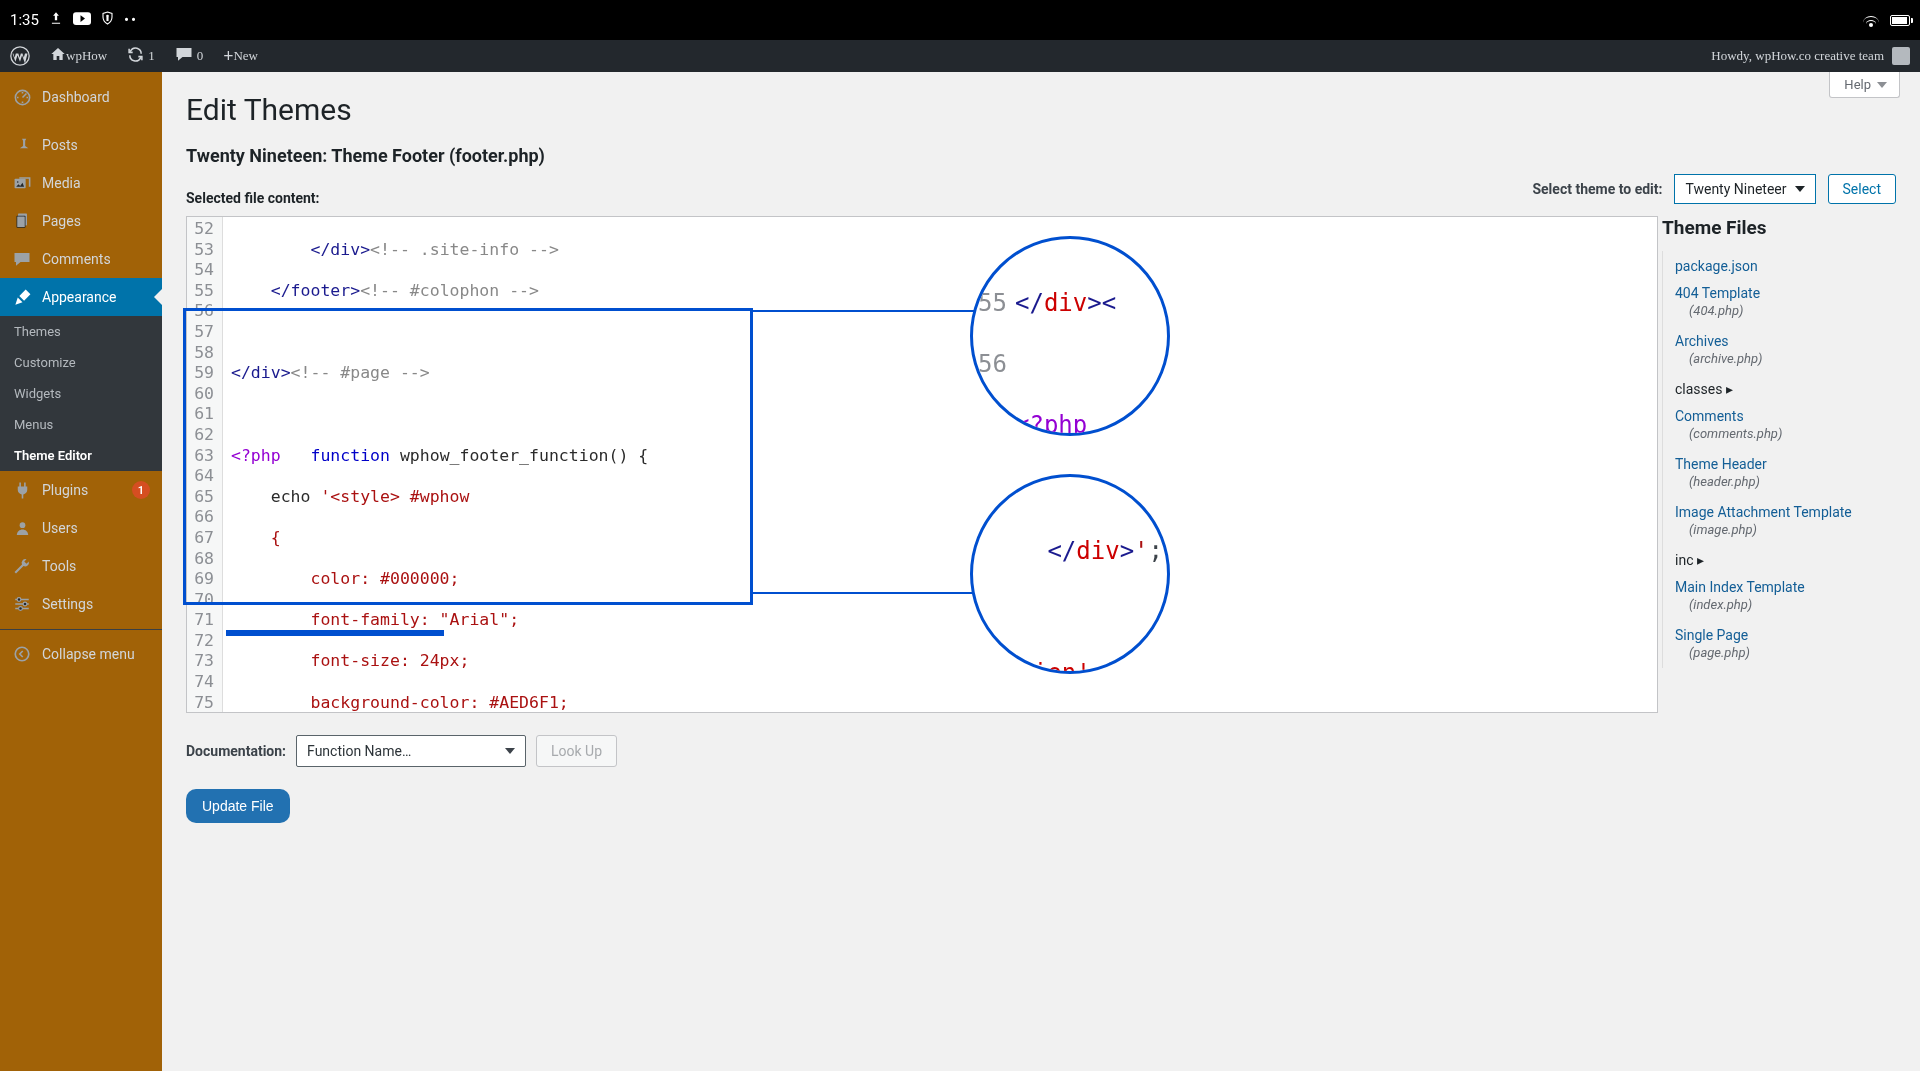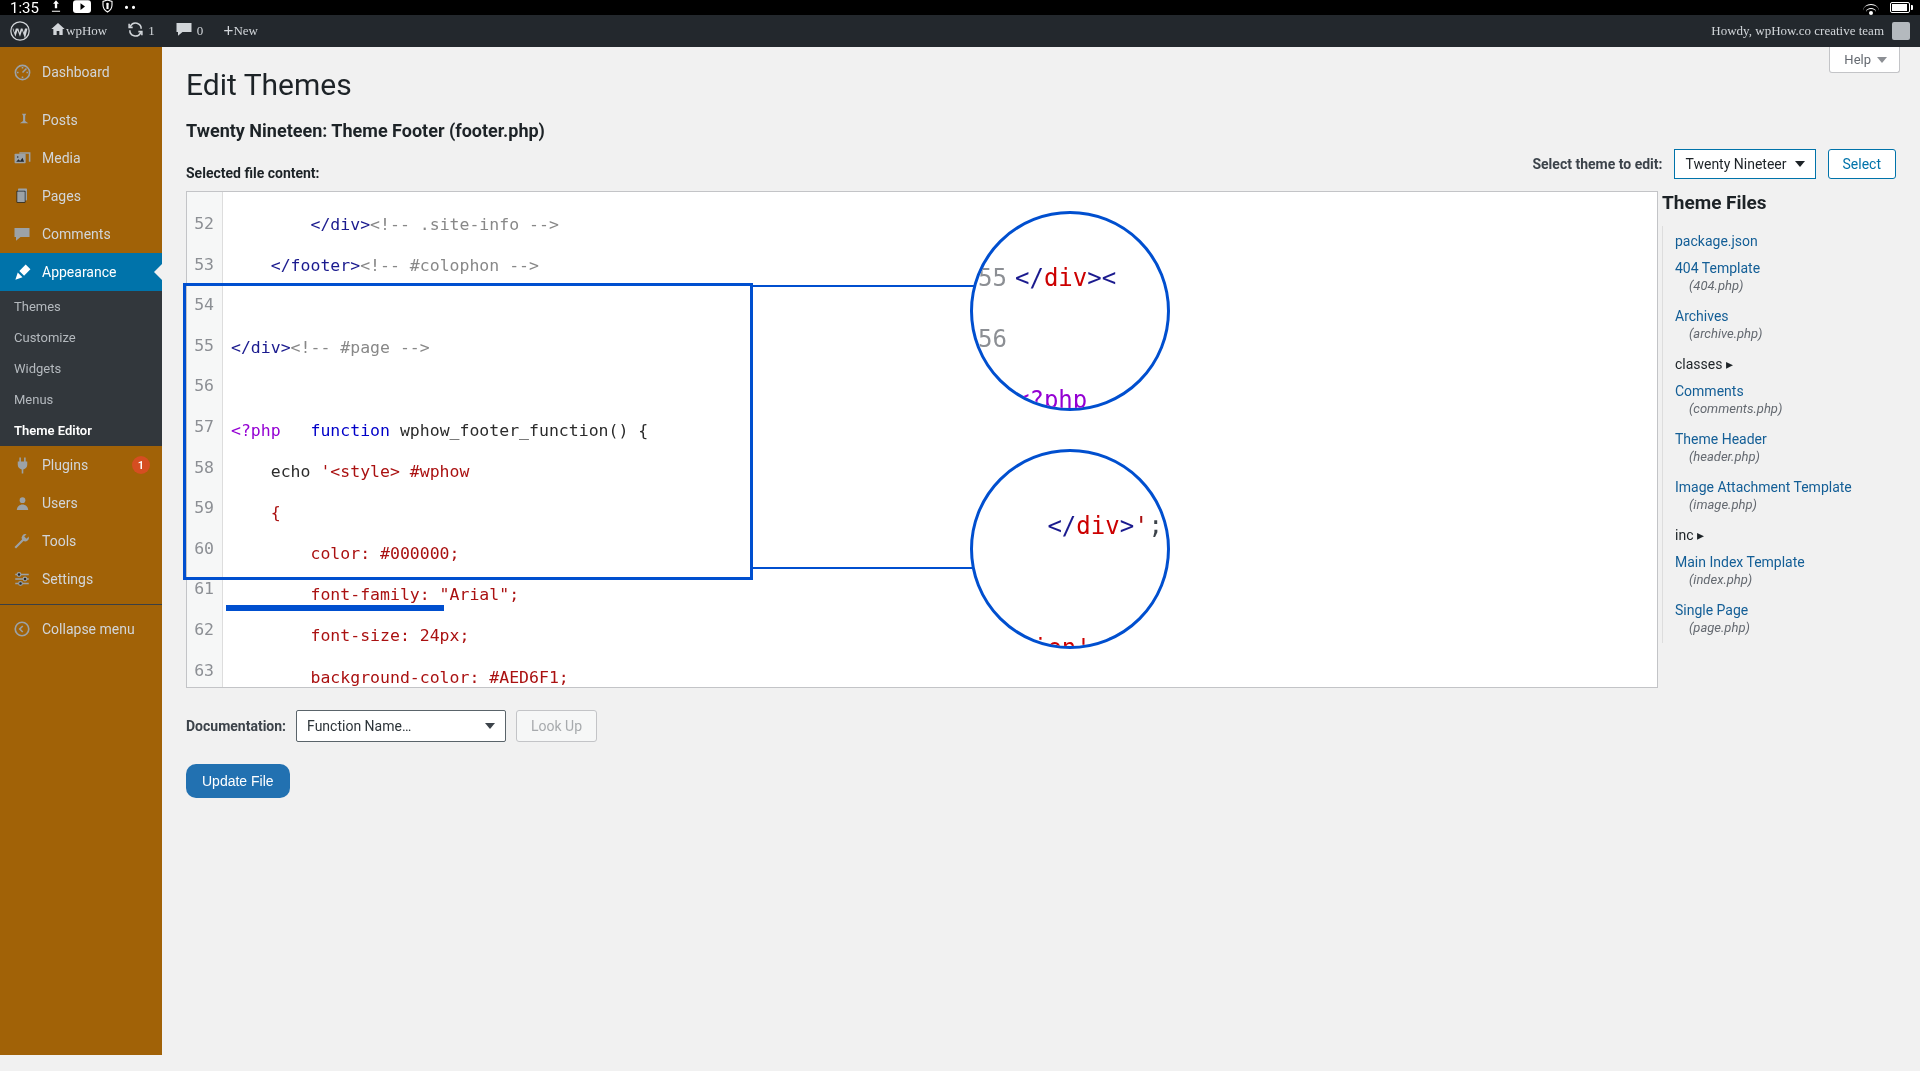--- a/index.html
+++ b/index.html
@@ -5,7 +5,7 @@
   * { box-sizing: border-box; margin: 0; padding: 0; }
   body { font-family: -apple-system, BlinkMacSystemFont, "Segoe UI", Roboto, Arial, sans-serif; background:#f1f1f1; color:#3c434a; width:1920px; height:1071px; overflow:hidden; }
   
-  .statusbar { height:15px; background:#000; color:#fff; display:flex; align-items:center; justify-content:space-between; padding:0 10px; font-size:15px; }
+  .statusbar { height:40px; background:#000; color:#fff; display:flex; align-items:center; justify-content:space-between; padding:0 10px; font-size:15px; }
   .statusbar .left, .statusbar .right { display:flex; align-items:center; gap:10px; }
   .battery { width:20px; height:11px; border:1.5px solid #fff; border-radius:2px; position:relative; }
   .battery::after { content:""; position:absolute; right:-4px; top:2px; width:2.5px; height:5px; background:#fff; border-radius:0 1px 1px 0;}

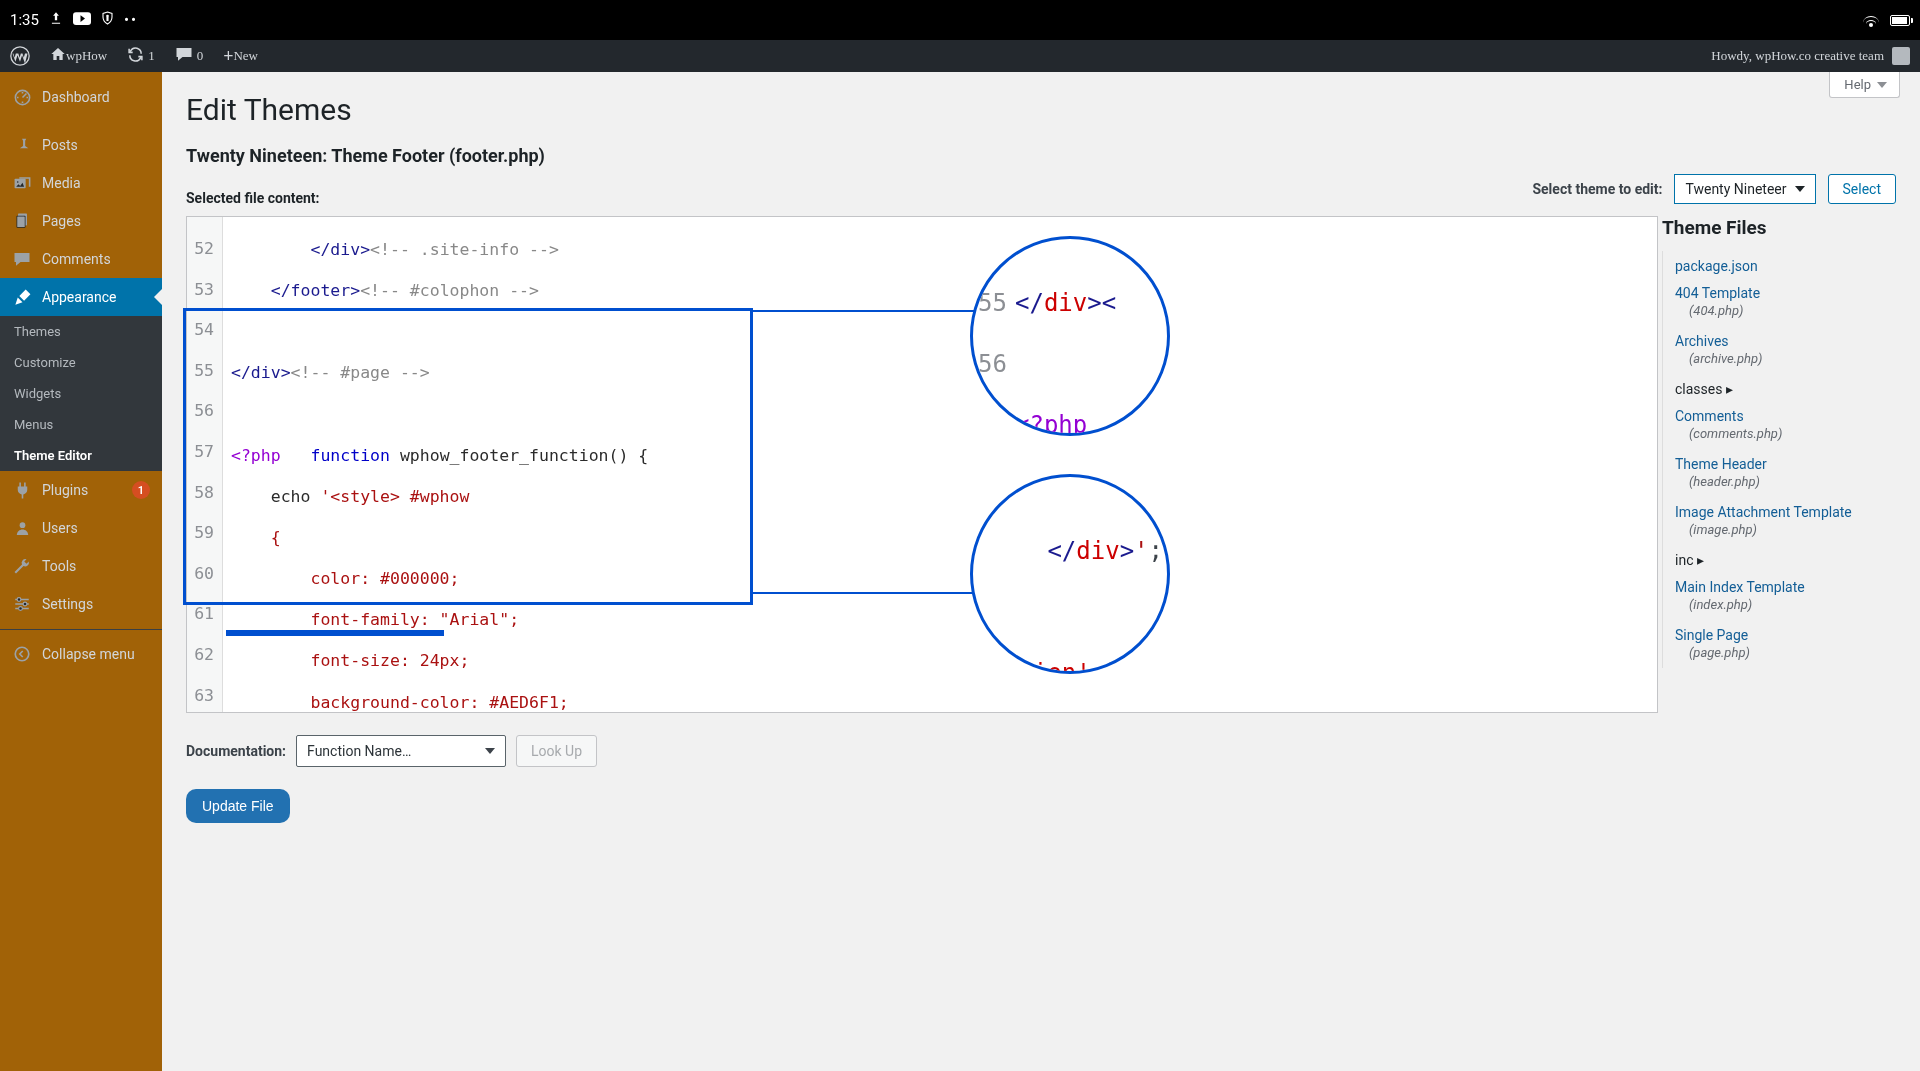--- a/index.html
+++ b/index.html
@@ -52,7 +52,7 @@
   .editor-wrap { flex:1; position:relative;}
   .code-editor { border:1px solid #c3c4c7; background:#fff; display:flex; font-family:Menlo,Consolas,monospace; font-size:16.5px; line-height:20.6px; height:497px; overflow:hidden;}
   .gutter { background:#f6f7f7; color:#8c8f94; text-align:right; padding:2px 8px 2px 6px; border-right:1px solid #ddd; user-select:none; min-width:36px;}
-  .gutter div { height:20.6px;margin-top:20px;}
+  .gutter div { height:20.6px;}
   .code { padding:2px 8px; white-space:pre; color:#2b2b2b;}
   .code div { height:20.6px;}
   .t-tag { color:#1a1a8e;}

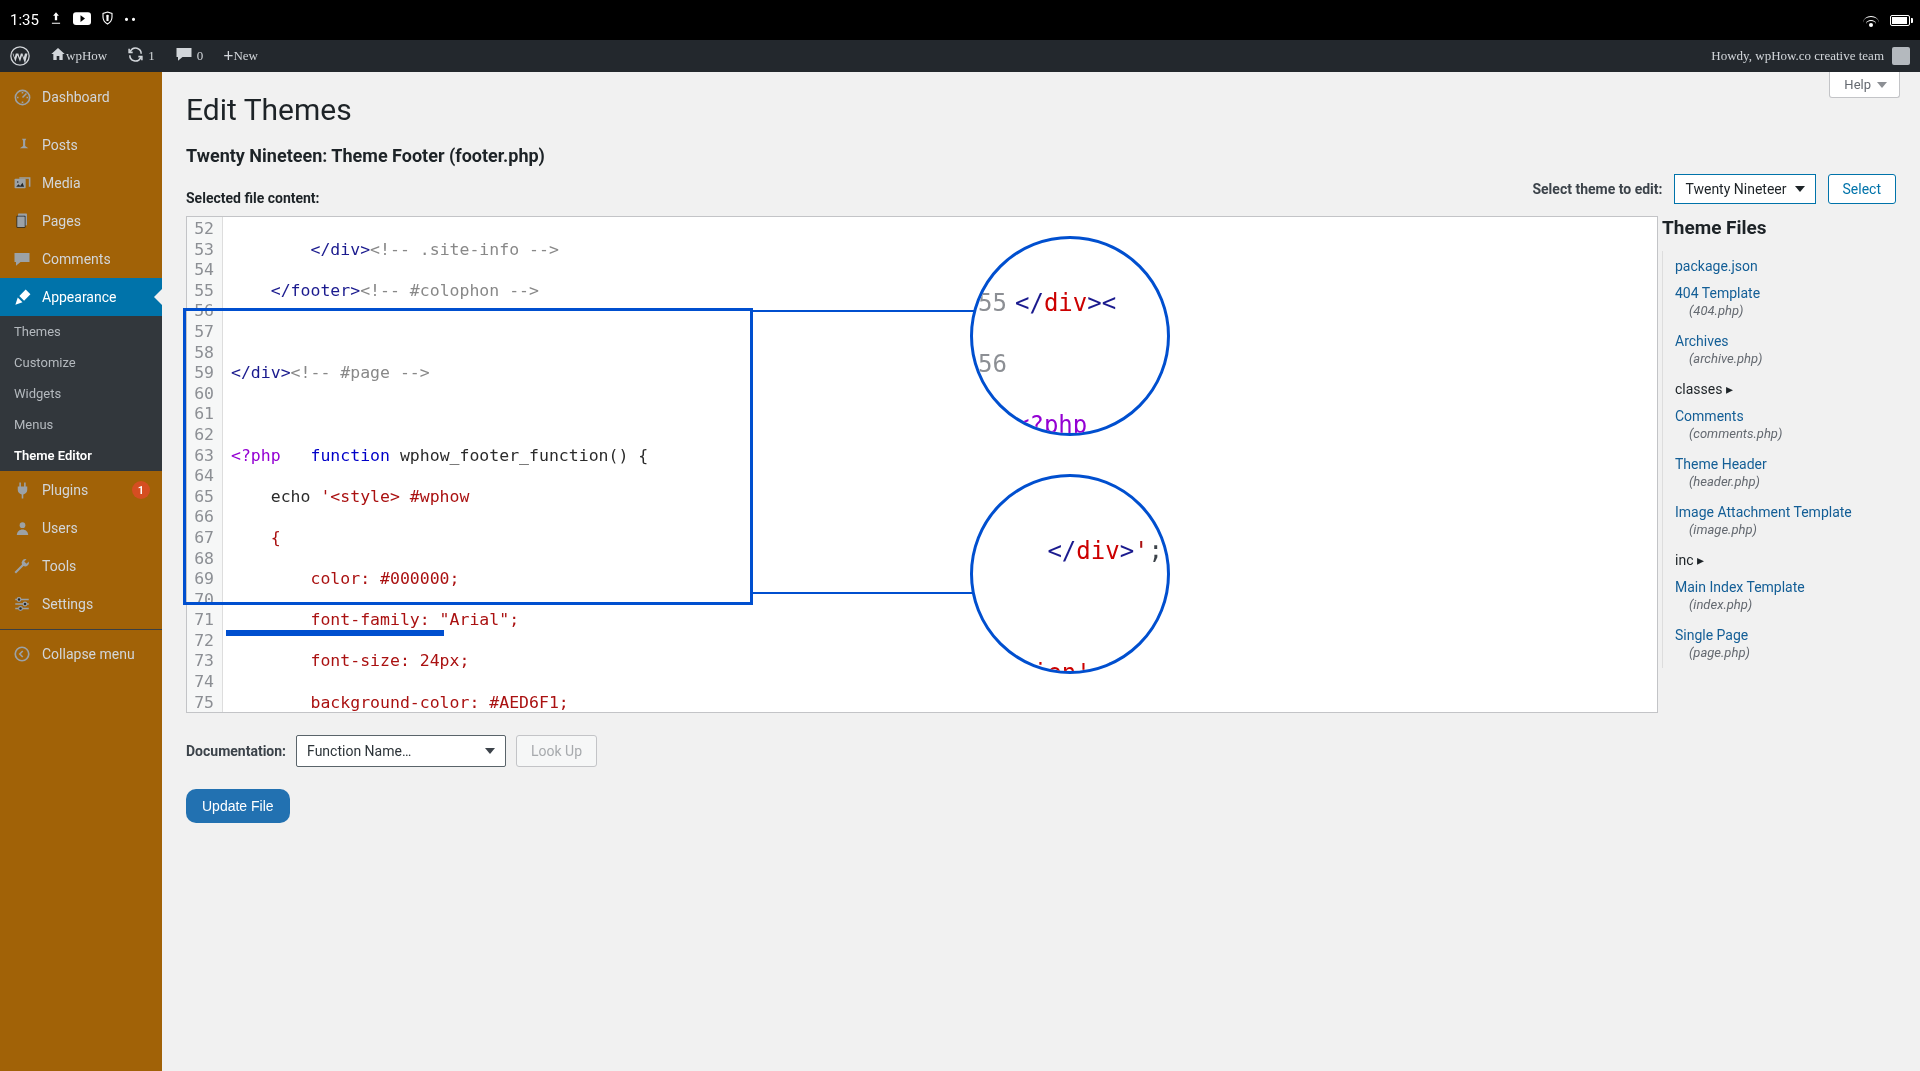--- a/index.html
+++ b/index.html
@@ -85,7 +85,7 @@
   
   .doc-row { display:flex; align-items:center; gap:10px; margin-top:22px; font-size:14px;text-align:center;}
   .doc-label { font-weight:700;}
-  .doc-select { border:1px solid #5a646a; background:#fff; padding:7px 10px; width:210px; display:flex; justify-content:space-between; align-items:center; color:#2c3338; cursor:pointer; border-radius:2px;}
+  .doc-select { border:1px solid #5a646a; background:#fff; padding:7px 10px; width:230px; display:flex; justify-content:space-between; align-items:center; color:#2c3338; cursor:pointer; border-radius:2px;}
   .lookup-btn { border:1px solid #c3c4c7; background:#f6f7f7; color:#a7aaad; padding:7px 14px; border-radius:3px; cursor:not-allowed;}
   .update-btn { margin-top:22px; border:none; background:#2271b1; color:#fff; padding:9px 16px; border-radius:10px; cursor:pointer; font-size:14px;}
 

